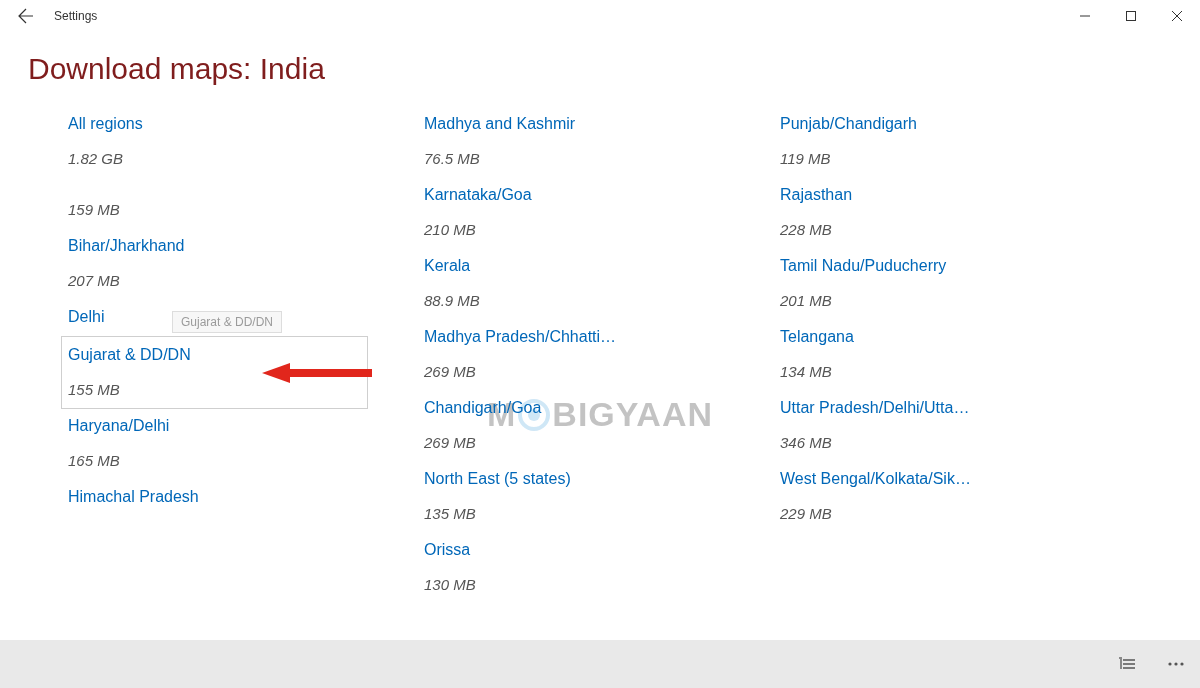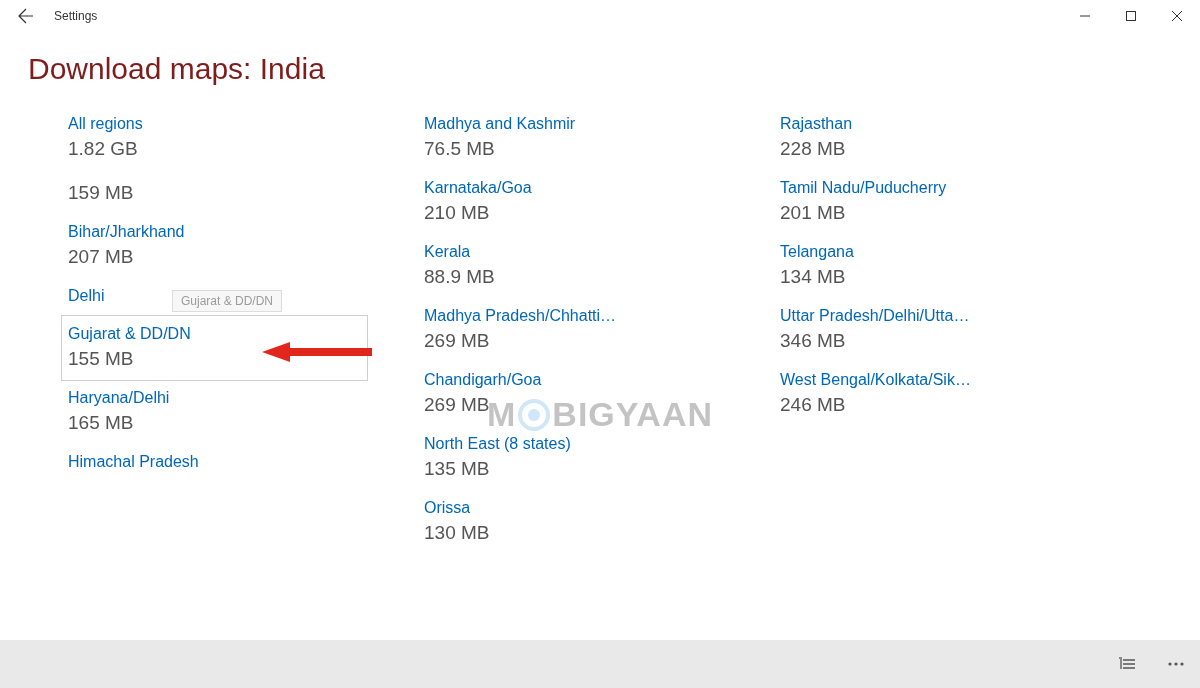--- a/index.html
+++ b/index.html
@@ -255,6 +255,10 @@
     </div>
     <div class="col">
       <div class="item">
+        <div class="item-name">Punjab/Chandigarh</div>
+        <div class="item-size">119 MB</div>
+      </div>
+      <div class="item">
         <div class="item-name">Rajasthan</div>
         <div class="item-size">228 MB</div>
       </div>

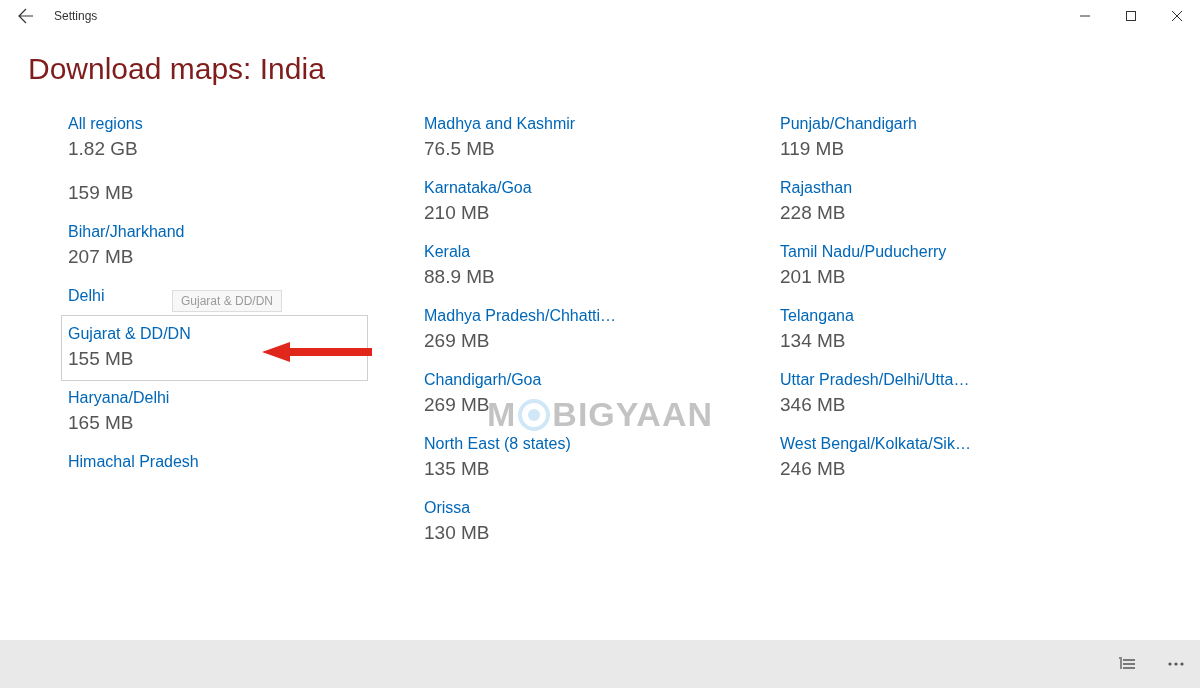--- a/index.html
+++ b/index.html
@@ -76,8 +76,9 @@
     }
     .item-size {
       color: #555;
-      font-size: 19px;
-      margin-top: 4px;
+      font-size: 15px;
+      margin-top: 16px;
+      font-style: italic;
     }
     .item.highlighted {
       border: 1px solid #cfcfcf;

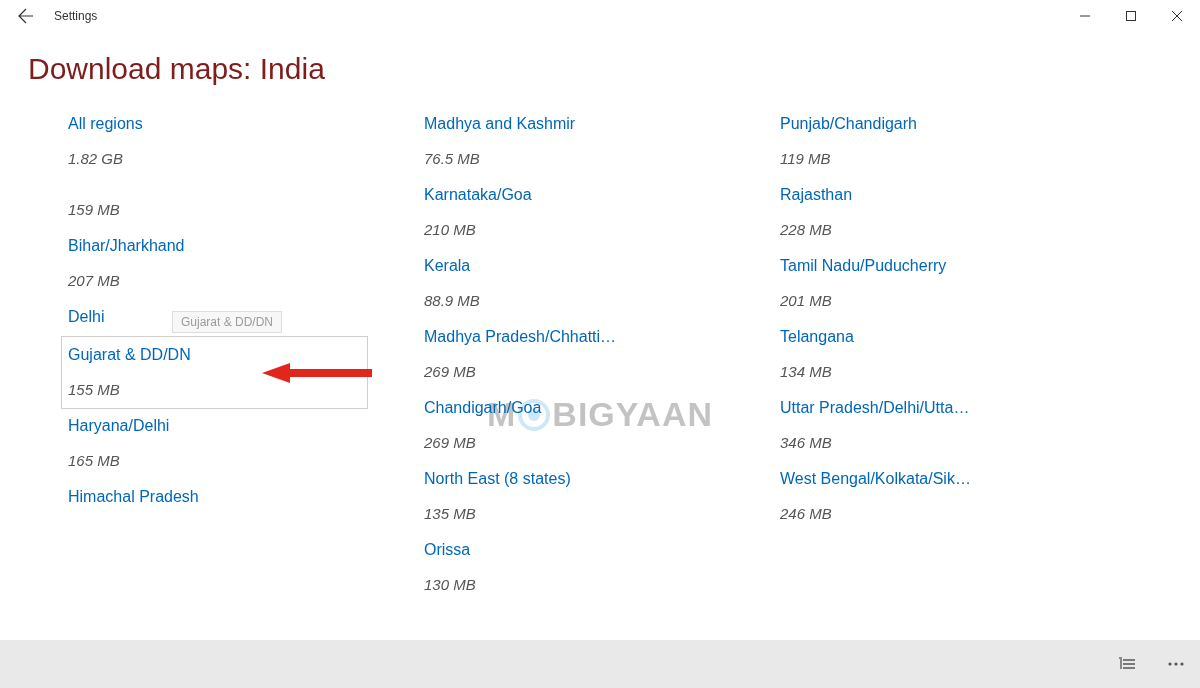--- a/index.html
+++ b/index.html
@@ -246,7 +246,7 @@
         <div class="item-size">269 MB</div>
       </div>
       <div class="item">
-        <div class="item-name">North East (8 states)</div>
+        <div class="item-name">North East (5 states)</div>
         <div class="item-size">135 MB</div>
       </div>
       <div class="item">

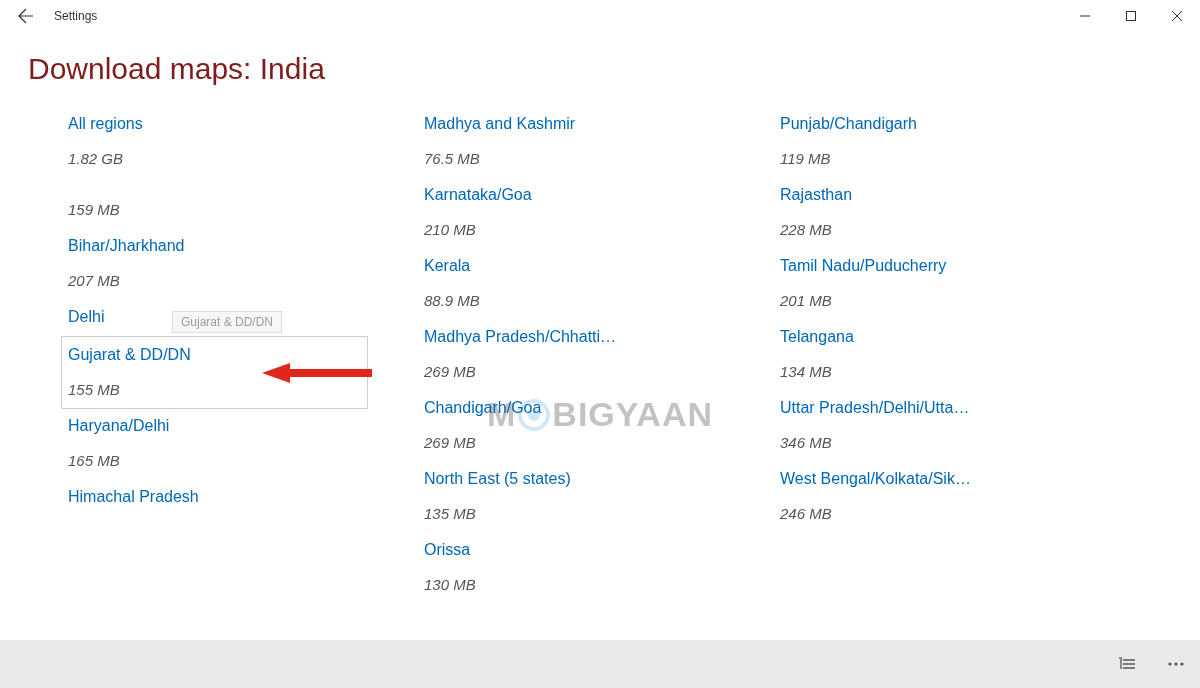--- a/index.html
+++ b/index.html
@@ -277,7 +277,7 @@
       </div>
       <div class="item">
         <div class="item-name">West Bengal/Kolkata/Sik…</div>
-        <div class="item-size">246 MB</div>
+        <div class="item-size">229 MB</div>
       </div>
     </div>
   </div>

